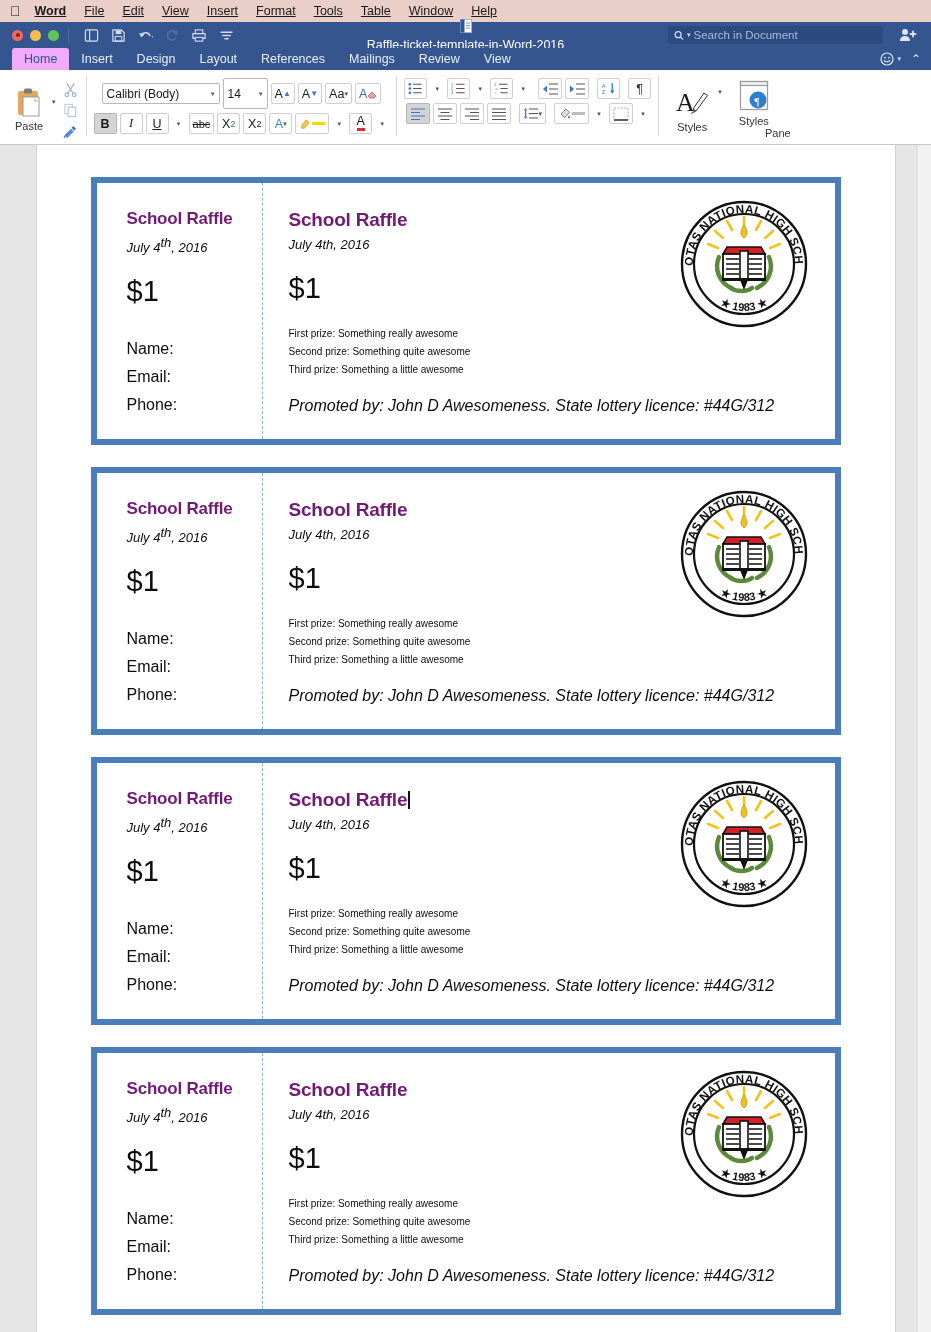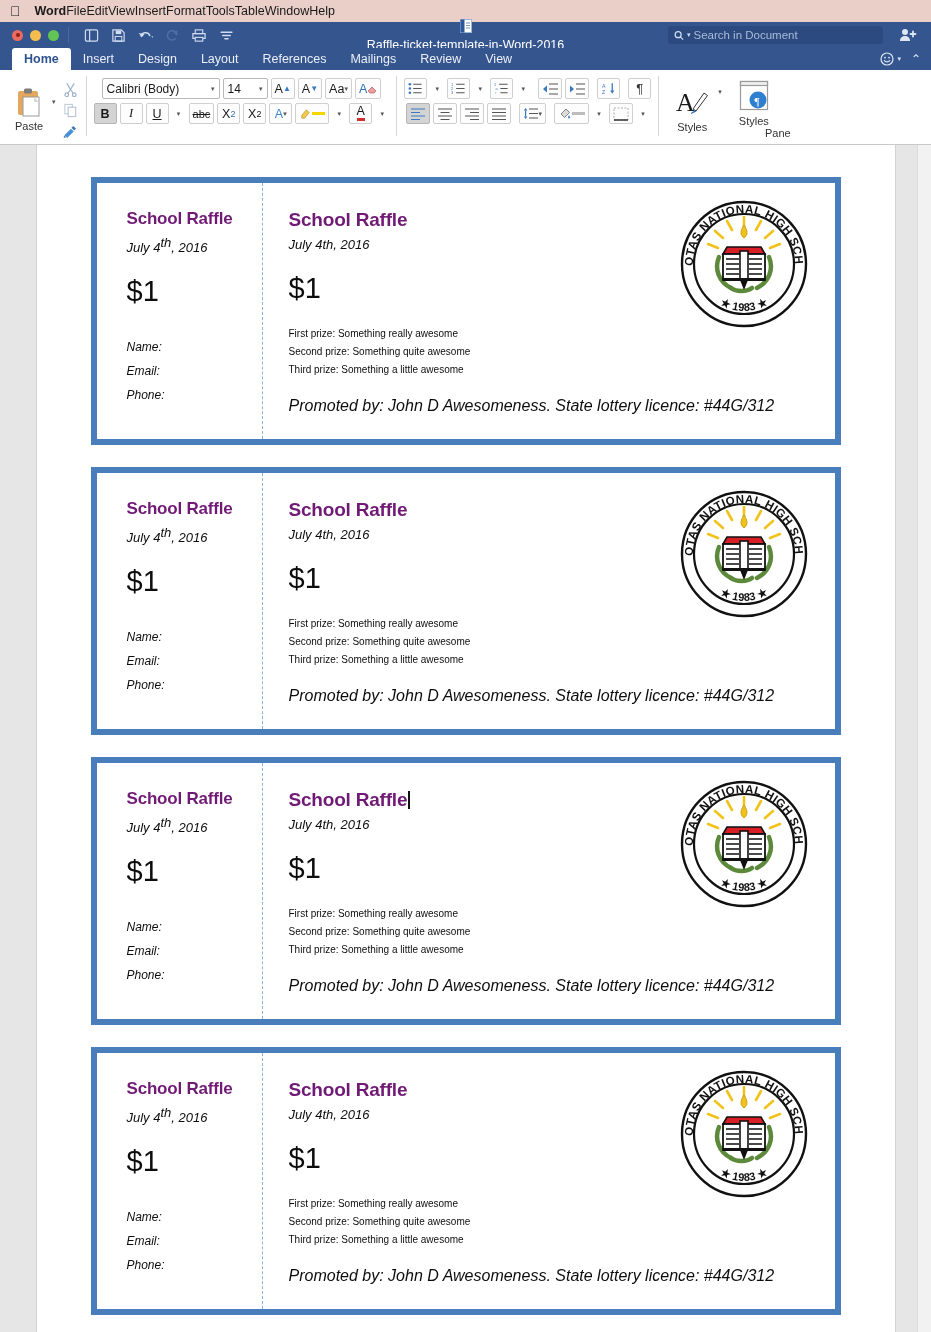--- a/index.html
+++ b/index.html
@@ -21,7 +21,7 @@
     position: relative;
   }
   .apple-logo { font-size: 14px; line-height: 1; margin-right: 14px; color:#111; }
-  .menubar .mi { white-space: nowrap; }
+  .menubar .mi { margin-right: 18px; white-space: nowrap; text-decoration: underline; }
   .menubar .mi.bold { font-weight: bold; }
 
   

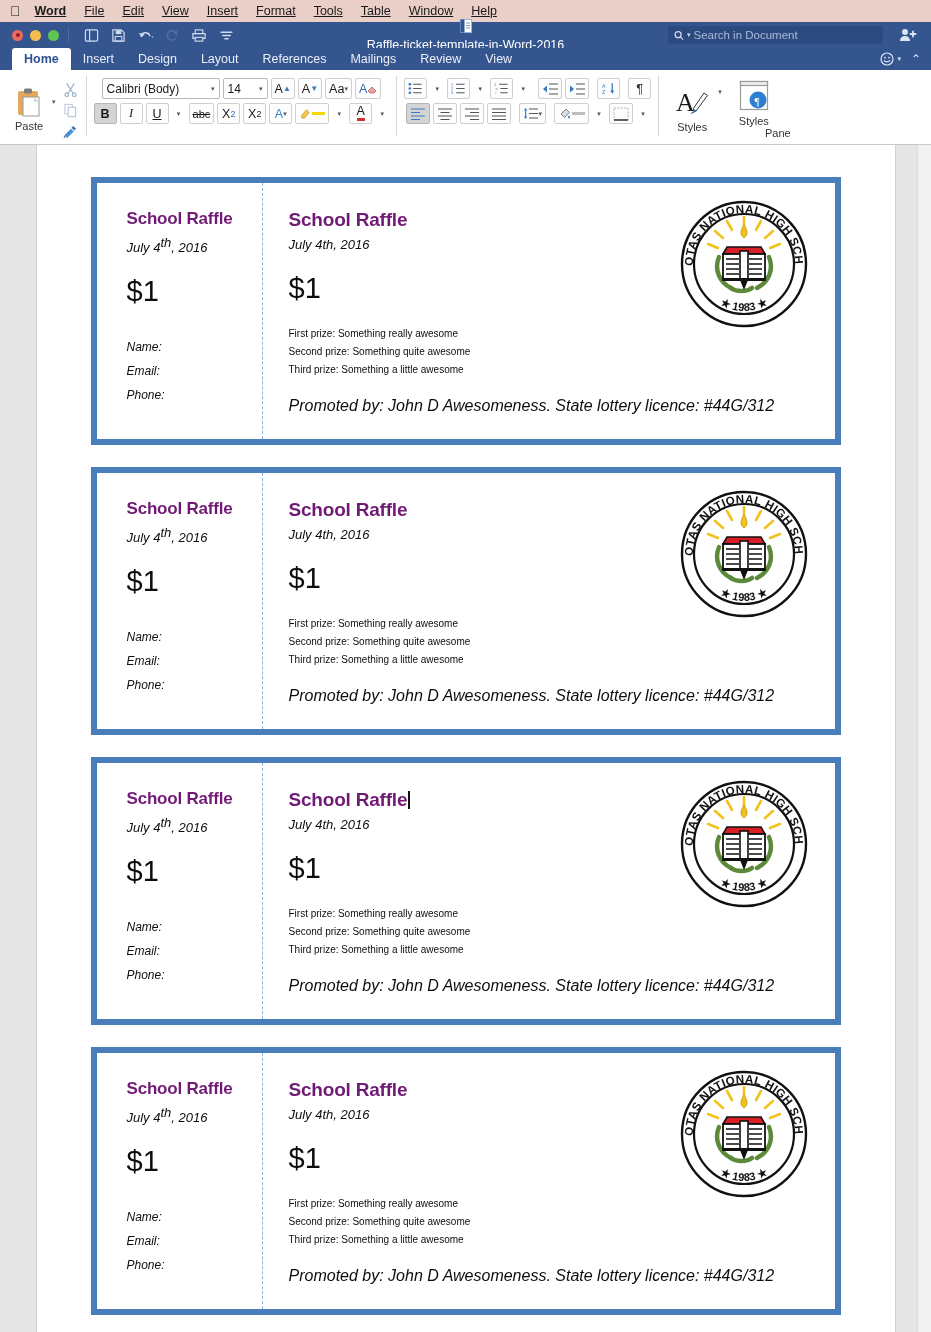--- a/index.html
+++ b/index.html
@@ -83,7 +83,7 @@
   }
   .tab:first-child { margin-left: 12px; }
   .tab.active {
-    background: #ffffff; color: #2e5391; font-weight: bold;
+    background: #f0abfc; color: #2e5391; font-weight: normal;
     border-radius: 3px 3px 0 0;
   }
   .tab-right { position: absolute; right: 10px; top: 0; height: 22px; display: flex; align-items: center; gap: 10px; }

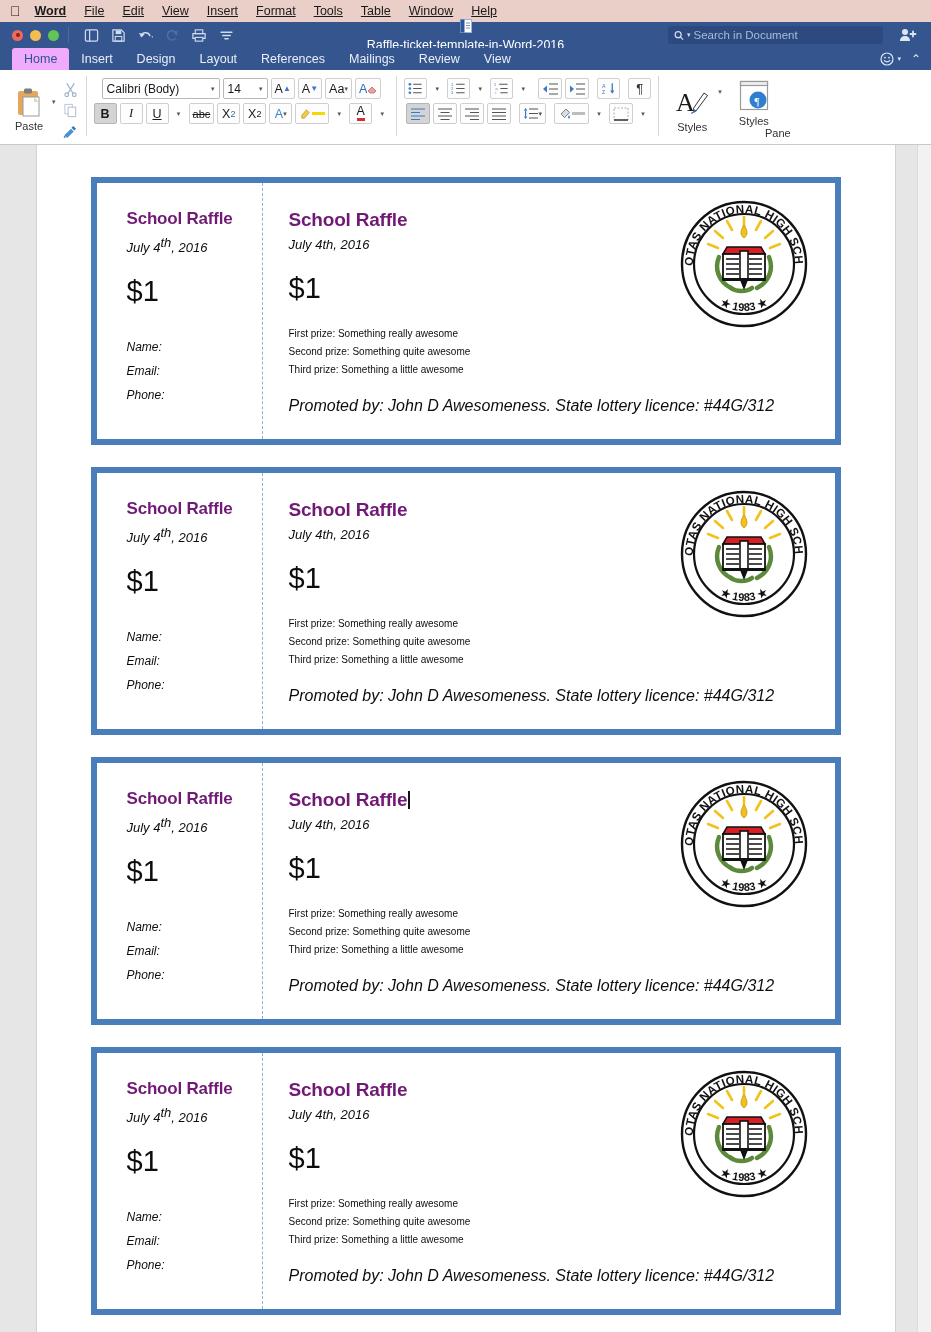--- a/index.html
+++ b/index.html
@@ -113,7 +113,7 @@
     font-size: 12px; color: #1a1a1a; justify-content: space-between;
   }
   .fsize {
-    width: 45px; height: 21px; border: 1px solid #b8b8b8; border-radius: 2px;
+    width: 45px; height: 31px; border: 1px solid #b8b8b8; border-radius: 2px;
     background: #fff; display: flex; align-items: center; padding: 0 4px;
     font-size: 12px; color: #1a1a1a; justify-content: space-between;
   }

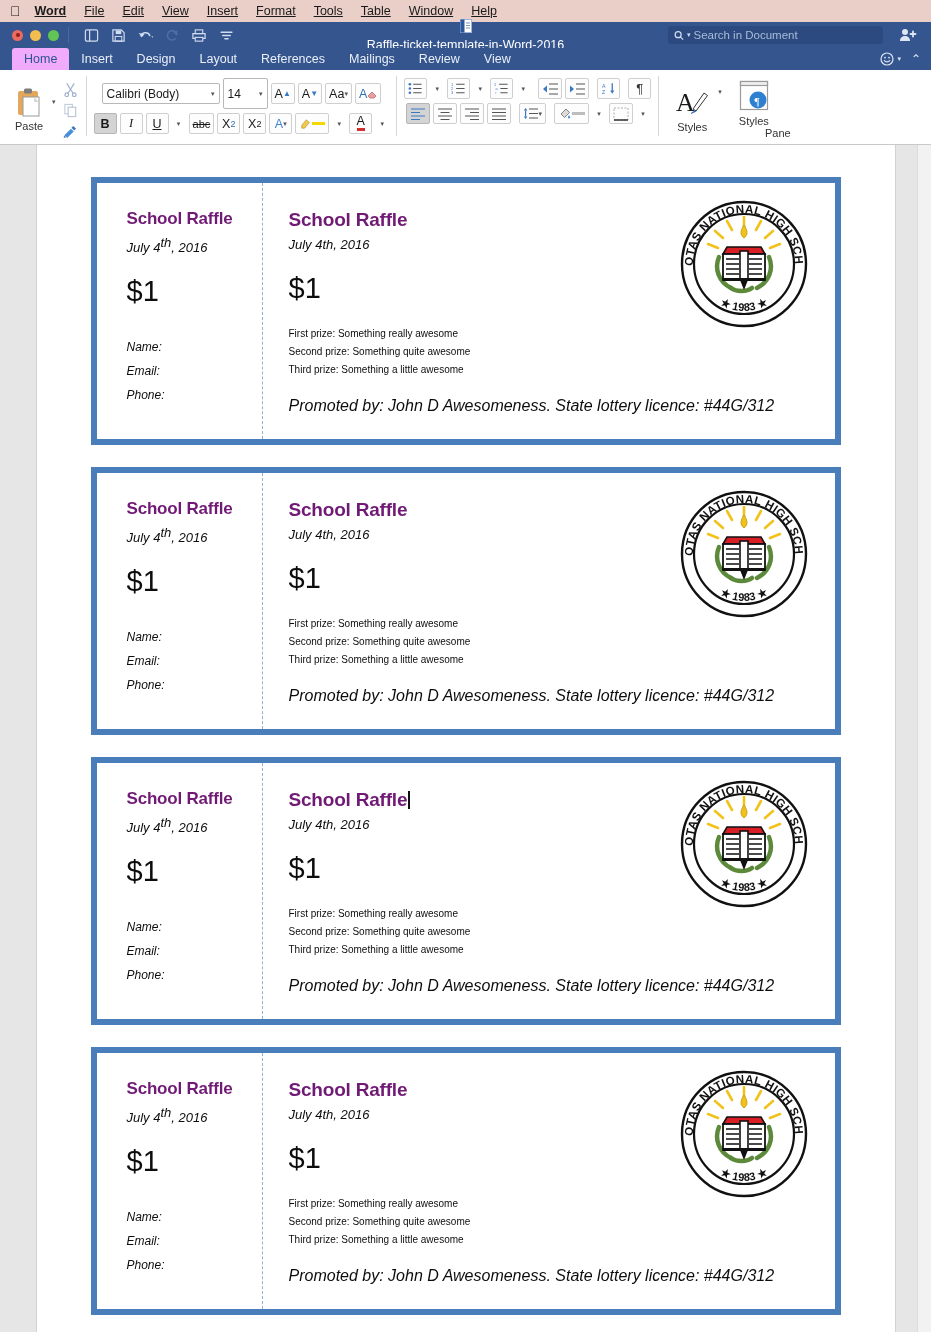--- a/index.html
+++ b/index.html
@@ -185,7 +185,7 @@
     line-height: 1;
   }
   .t-fields { margin-top: 34px; }
-  .t-fields div { font-size: 12px; color: #0d0d0d; margin-bottom: 10px; font-style: italic; }
+  .t-fields div { font-size: 16px; color: #0d0d0d; margin-bottom: 10px; }
   .t-prizes { margin-top: 25px; }
   .t-prizes div { font-size: 10px; color: #0d0d0d; margin-bottom: 7px; }
   .t-promo {

